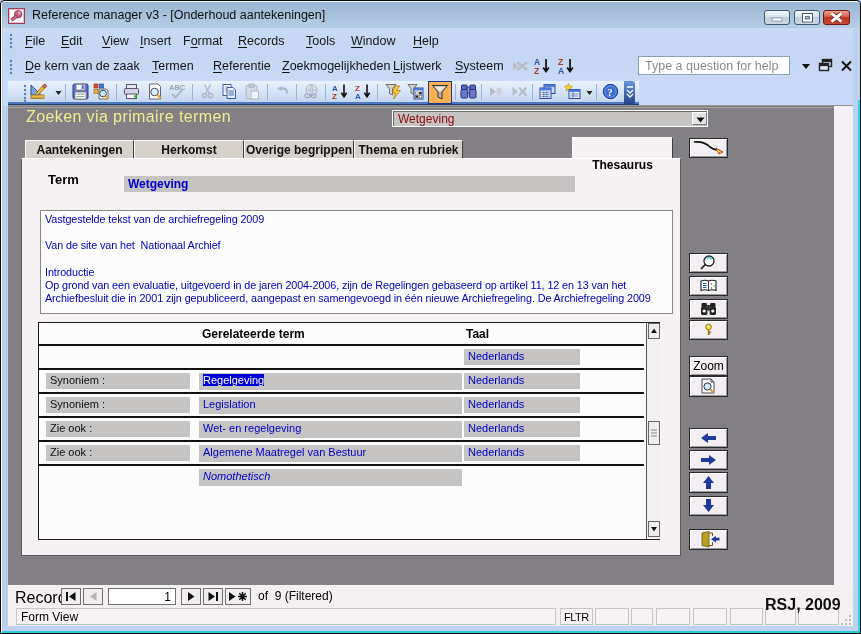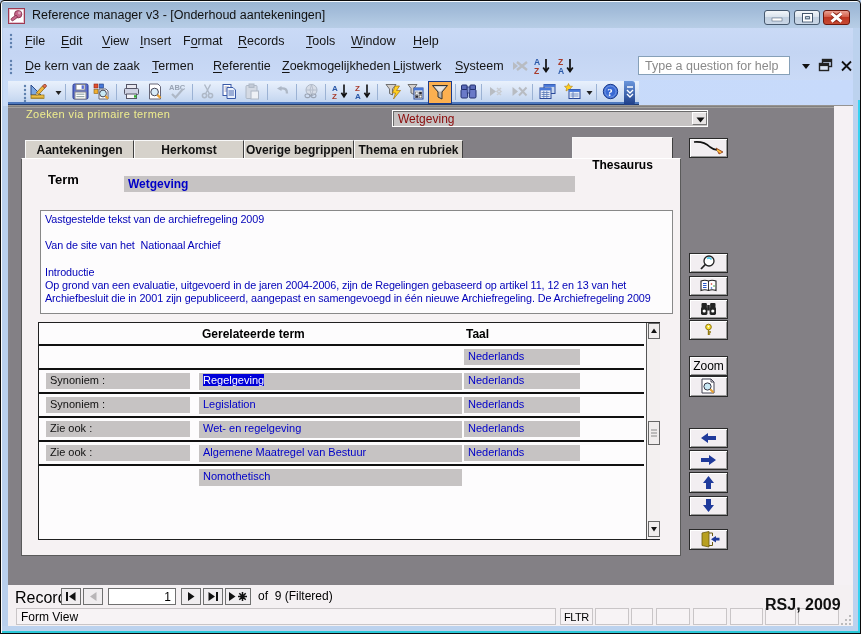--- a/index.html
+++ b/index.html
@@ -34,7 +34,7 @@
   #clientline { position:absolute; left:8px; top:105px; width:845px; height:3px; background:linear-gradient(#ABA9A7,#787674 40%,#B3B1AF); }
   #client { position:absolute; left:8px; top:108px; width:826px; height:477px; background:#838085; }
   #rightstrip { position:absolute; left:834px; top:106px; width:19px; height:520px; background:#F5F1F4; }
-  #zoektxt { position:absolute; left:18px; top:0px; font-size:11px; letter-spacing:0.4px; color:#EFED8E; }
+  #zoektxt { position:absolute; left:18px; top:0px; font-size:16px; letter-spacing:0.4px; color:#EFED8E; }
   #combo { position:absolute; left:384px; top:2px; width:316px; height:17px; background:#C6C3C3; border:1px solid #fff; box-shadow:inset 1px 1px 0 #6a6a6a; }
   #combo .t { position:absolute; left:5px; top:1px; font-size:12px; color:#8B0A0A; }
   #combo .btn { position:absolute; right:0px; top:1px; width:15px; height:13px; background:#E7E4E4; border:1px solid #777; border-top-color:#fff; border-left-color:#fff; }

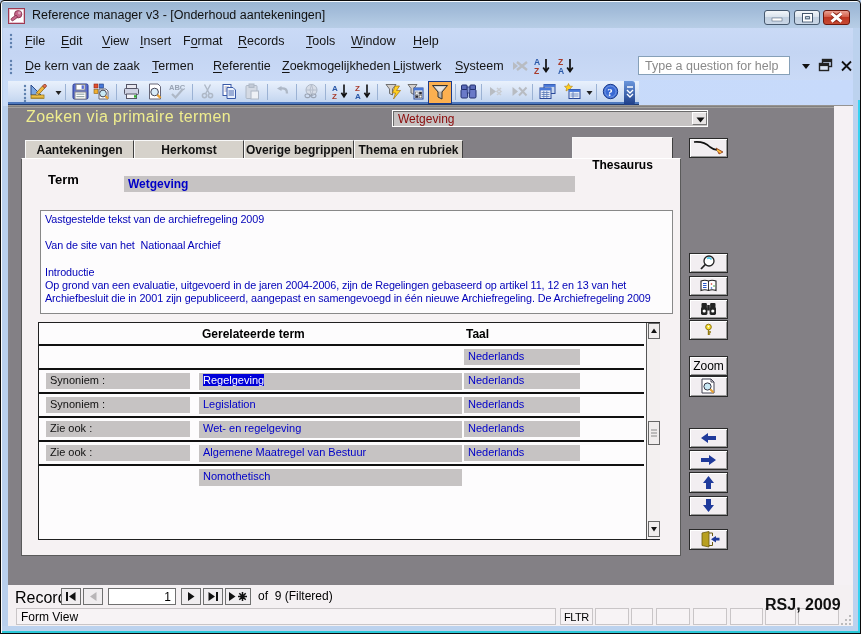--- a/index.html
+++ b/index.html
@@ -370,7 +370,7 @@
       <span class="gt" style="top:98px;">Algemene Maatregel van Bestuur</span>
       <span class="gta" style="top:98px;">Nederlands</span>
       <span class="gl" style="top:122px;">Zie ook :</span>
-      <span class="gt" style="top:122px;">Nomothetisch</span>
+      <span class="gt" style="top:122px;font-style:italic;">Nomothetisch</span>
       <span class="gta" style="top:122px;">Nederlands</span>
       <div id="gsb">
         <div class="sbb" style="top:0px;"><svg style="width:10px;height:14px;" viewBox="0 0 10 14">

